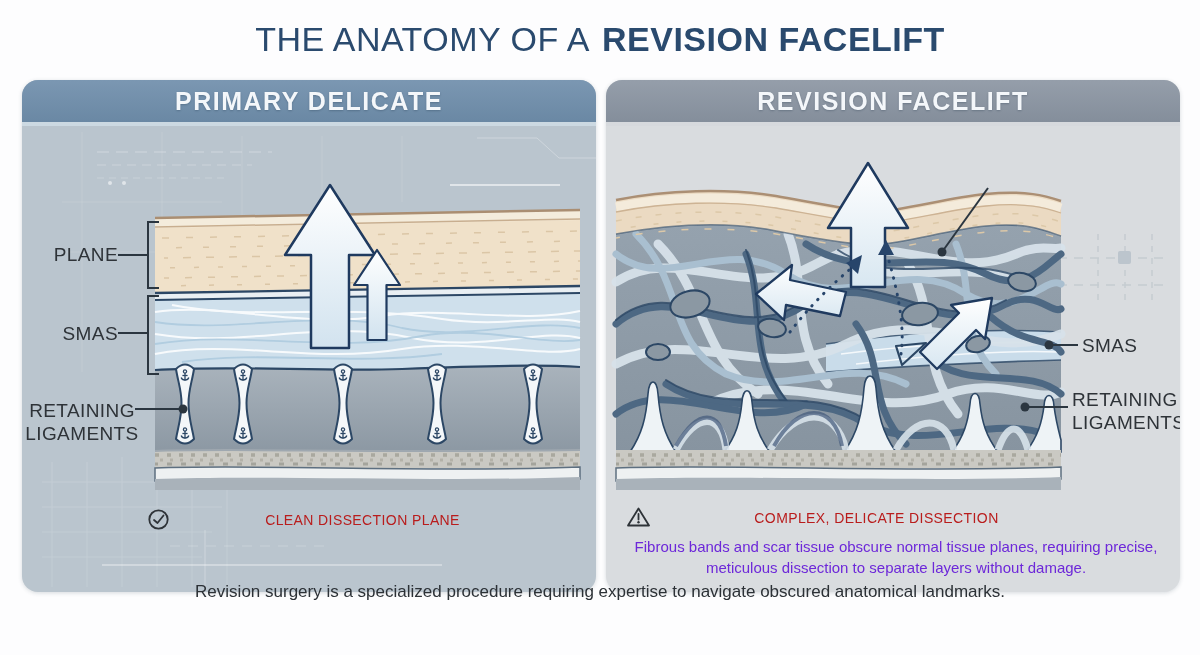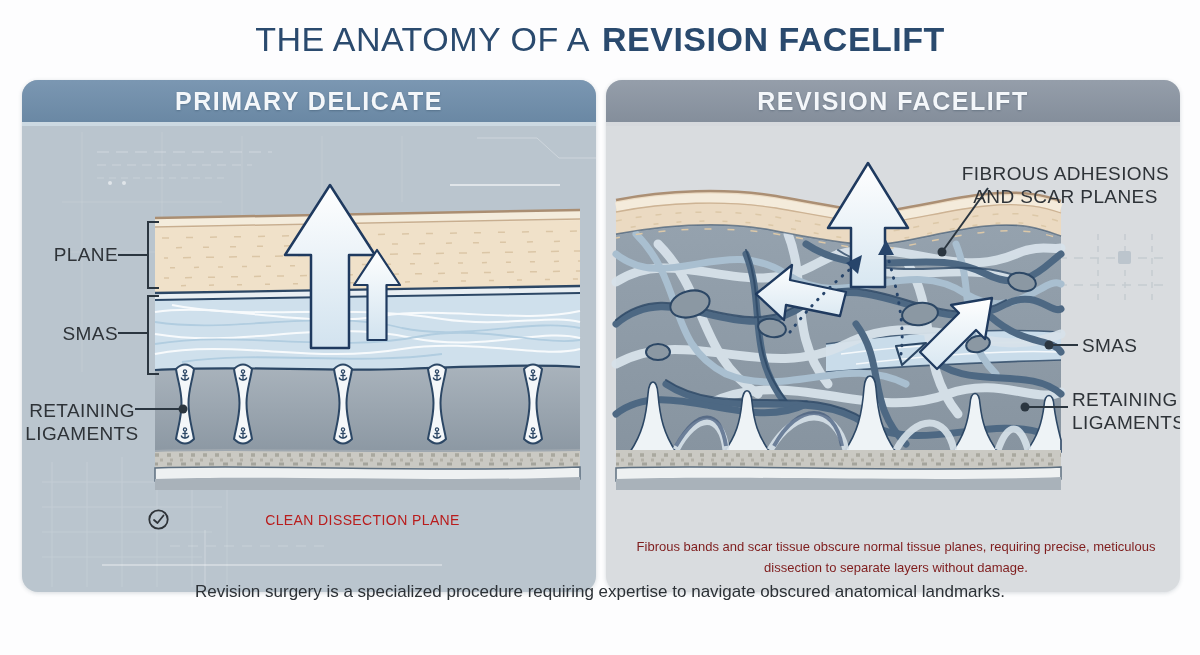--- a/index.html
+++ b/index.html
@@ -318,7 +318,6 @@
         <circle cx="419" cy="285" r="4.5" fill="#2b3640"></circle>
       </svg>
 
-      <div class="anat-label lbl-fibrous">FIBROUS ADHESIONS AND SCAR PLANES</div>
       <div class="anat-label lbl-smas-r">SMAS</div>
       <div class="anat-label lbl-retain-r">RETAINING LIGAMENTS</div>
 

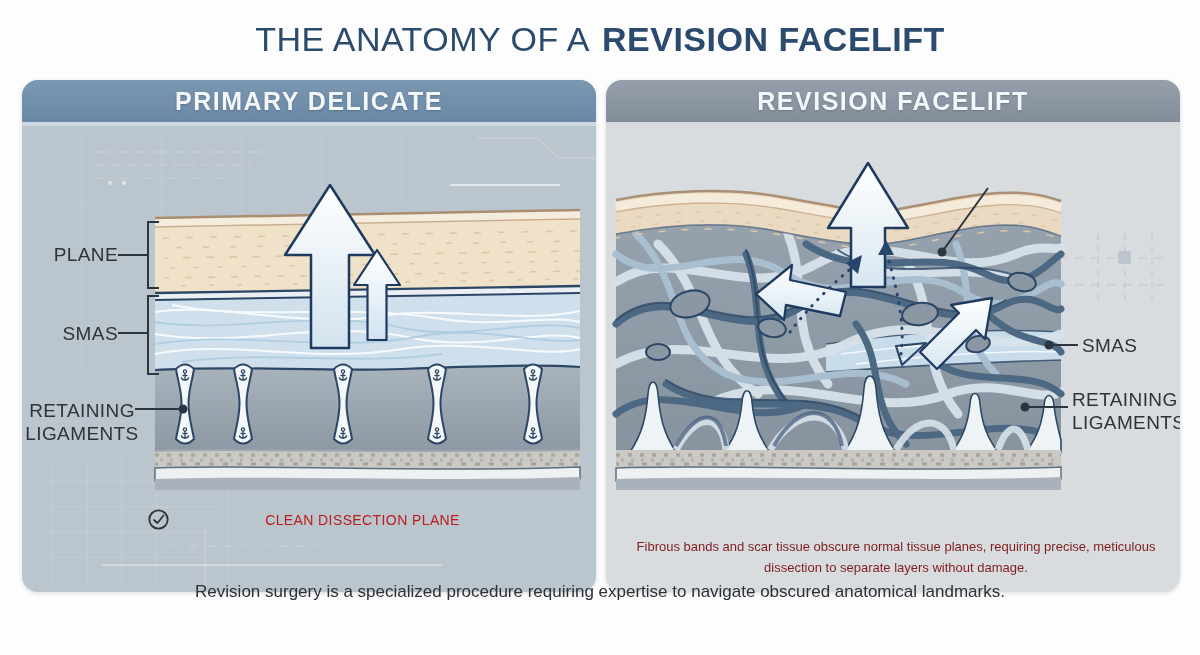--- a/index.html
+++ b/index.html
@@ -321,6 +321,16 @@
       <div class="anat-label lbl-smas-r">SMAS</div>
       <div class="anat-label lbl-retain-r">RETAINING LIGAMENTS</div>
 
+      <div class="caption cap-r">
+        <span>COMPLEX, DELICATE DISSECTION</span>
+        <span class="cap-icon">
+          <svg width="25" height="22" viewBox="0 0 25 22">
+            <path d="M12.5,2.5 L23,19.5 H2 Z" fill="none" stroke="#2e3338" stroke-width="1.8" stroke-linejoin="round"></path>
+            <line x1="12.5" y1="8" x2="12.5" y2="13.5" stroke="#2e3338" stroke-width="1.8" stroke-linecap="round"></line>
+            <circle cx="12.5" cy="16.3" r="1.2" fill="#2e3338"></circle>
+          </svg>
+        </span>
+      </div>
 
       <div class="description">Fibrous bands and scar tissue obscure normal tissue planes, requiring precise, meticulous dissection to separate layers without damage.</div>
     </div>

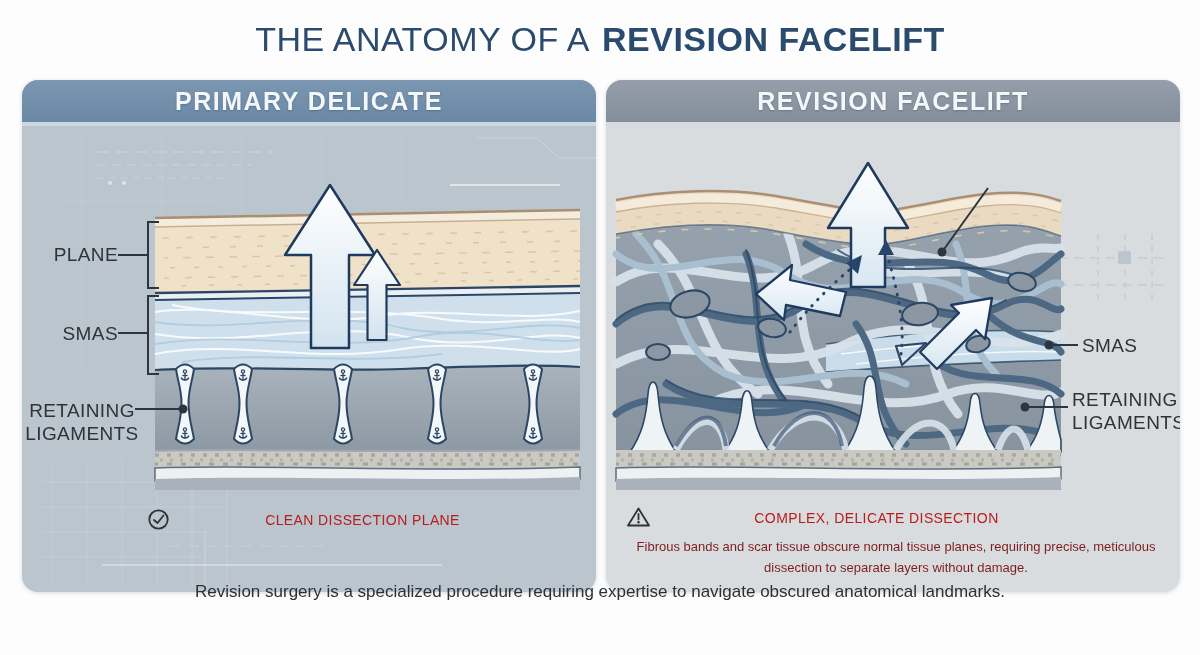--- a/index.html
+++ b/index.html
@@ -34,7 +34,7 @@
   .cap-r{left:20px;top:384px;width:510px;}
   .cap-icon{flex:0 0 auto;display:inline-flex;}
   .description{position:absolute;left:22px;top:410px;width:536px;text-align:center;
-               color:#7f1d1d;font-size:13px;line-height:21px;}
+               color:#6d28d9;font-size:15px;line-height:21px;}
   .footer{position:absolute;top:582px;left:0;width:100%;text-align:center;color:#2c3136;font-size:17px;}
 </style>
 </head>

